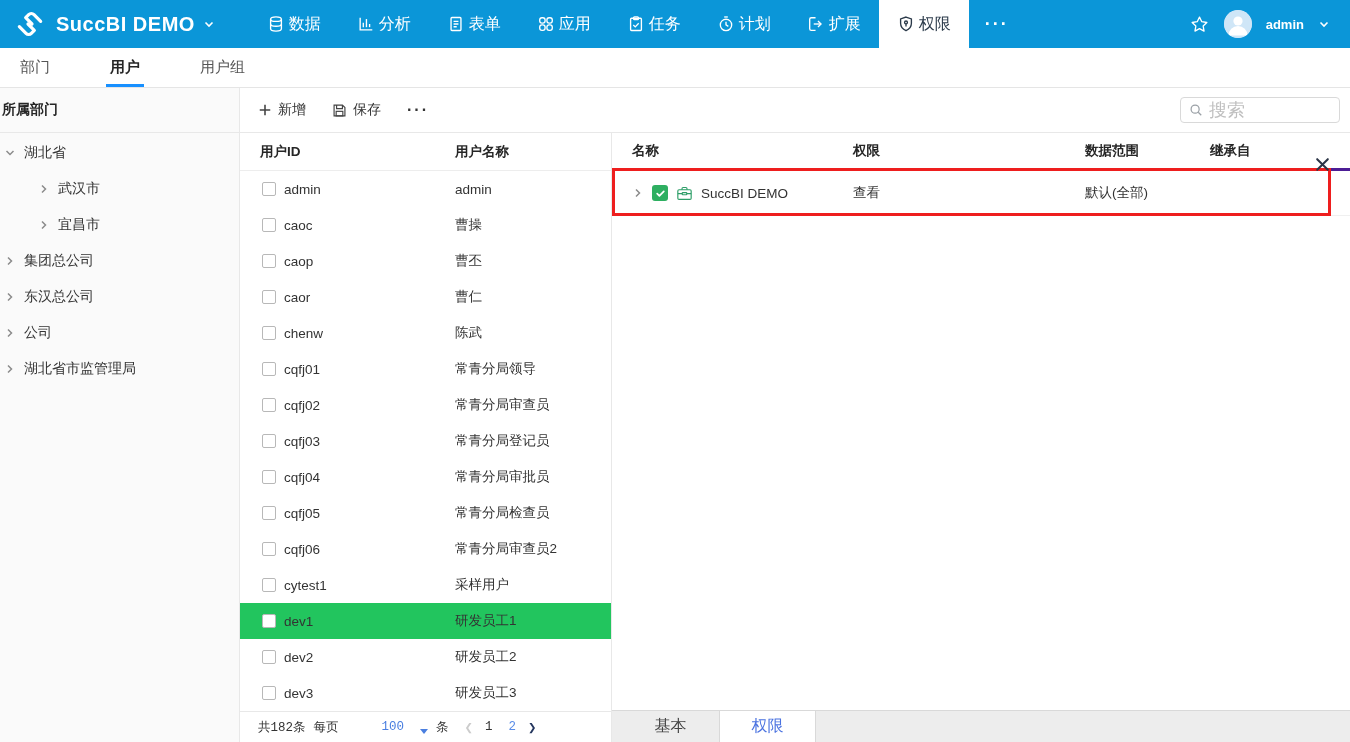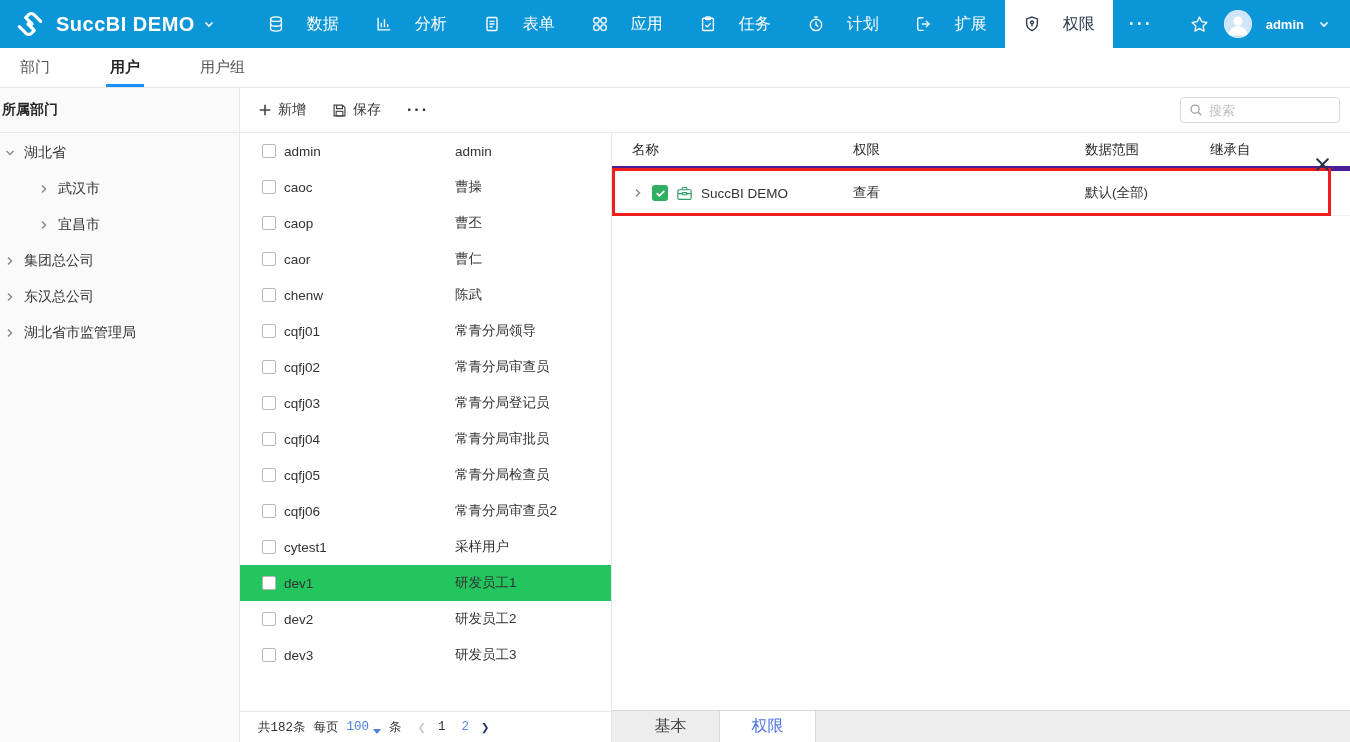--- a/index.html
+++ b/index.html
@@ -12,7 +12,7 @@
   .brand { display:flex; align-items:center; padding-left:14px; cursor:pointer; }
   .brand-name { font-size:20px; font-weight:bold; margin:0 8px 0 10px; letter-spacing:.5px; }
   .nav-items { display:flex; align-items:stretch; margin-left:34px; }
-  .nav-item { display:flex; align-items:center; gap:22px; padding:0 18px; font-size:16px; cursor:pointer; }
+  .nav-item { display:flex; align-items:center; gap:4px; padding:0 18px; font-size:16px; cursor:pointer; }
   .nav-item svg { flex:0 0 auto; }
   .nav-item.active { background:#fff; color:#2b3a4a; }
   .nav-more { display:flex; align-items:center; padding:0 16px; font-size:18px; font-weight:bold; letter-spacing:2px; cursor:pointer; }

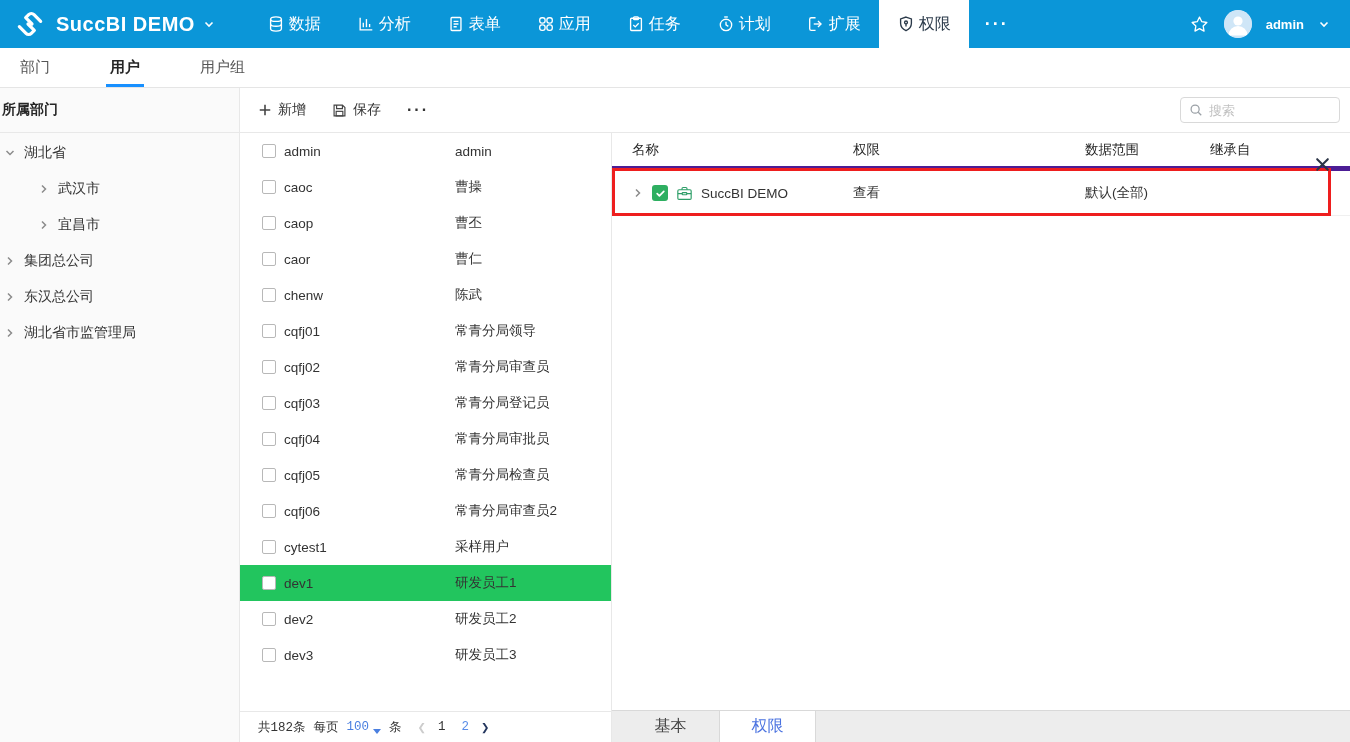--- a/index.html
+++ b/index.html
@@ -44,7 +44,7 @@
   .tool-btn { display:flex; align-items:center; gap:6px; font-size:14px; color:#333; cursor:pointer; }
   .tool-more { font-size:16px; font-weight:bold; letter-spacing:2px; color:#333; cursor:pointer; }
   .searchbox { margin-left:auto; width:160px; height:26px; border:1px solid #d9d9d9; border-radius:4px; display:flex; align-items:center; padding:0 8px; gap:6px; background:#fff; }
-  .searchbox input { border:none; outline:none; width:100%; font-size:13px; color:#6d28d9; background:transparent; font-family:inherit; }
+  .searchbox input { border:none; outline:none; width:100%; font-size:18px; color:#6d28d9; background:transparent; font-family:inherit; }
   .searchbox input::placeholder { color:#bfbfbf; }
 
   .panels { flex:1; display:flex; min-height:0; }

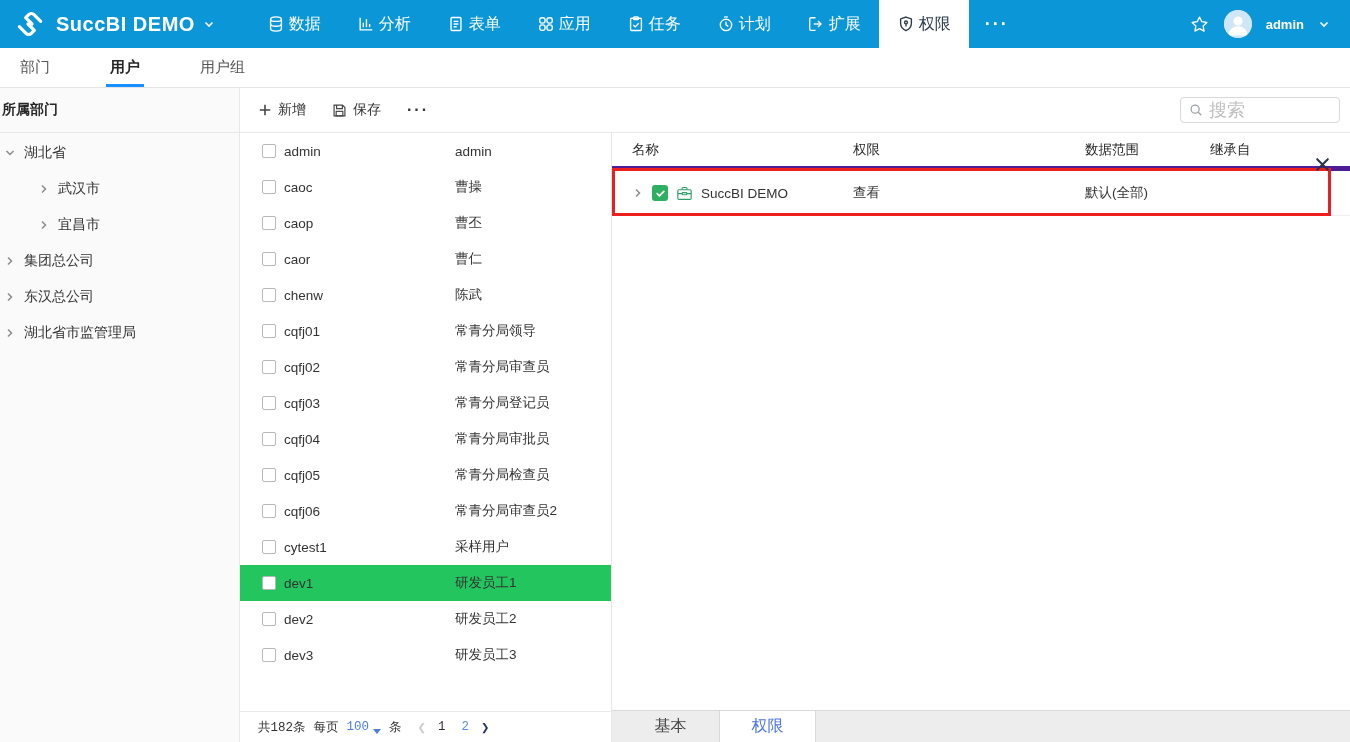--- a/index.html
+++ b/index.html
@@ -314,6 +314,10 @@
       <div class="panels">
 
         <div class="user-panel">
+          <div class="u-head">
+            <span class="h1">用户ID</span>
+            <span>用户名称</span>
+          </div>
           <div class="u-rows" id="user-rows">
   <div class="u-row">
     <span class="cb"></span>

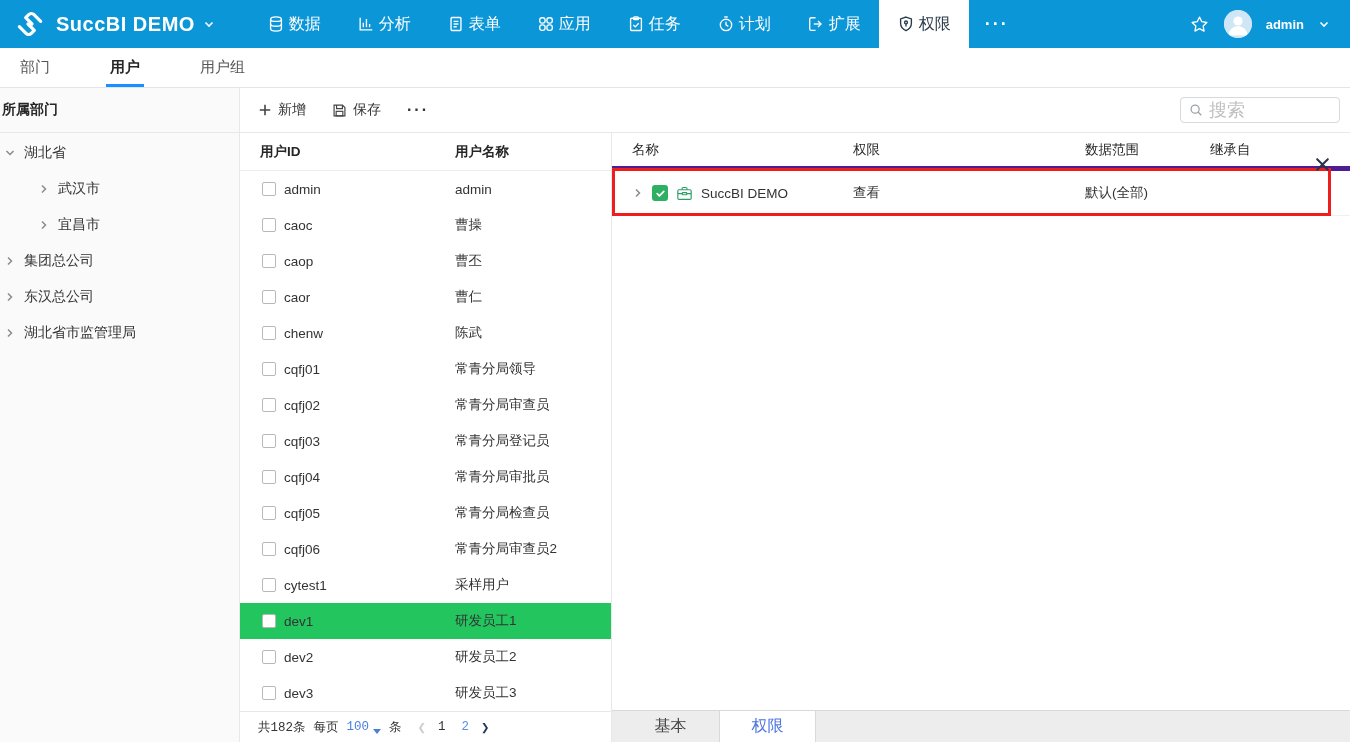--- a/index.html
+++ b/index.html
@@ -71,7 +71,7 @@
 
   
   .perm-panel { flex:1; position:relative; display:flex; flex-direction:column; min-width:0; }
-  .p-head { height:38px; flex:0 0 38px; display:grid; grid-template-columns:221px 232px 125px 1fr; align-items:center; padding-left:20px; border-bottom:5px solid #4c1d95; font-size:13.5px; font-weight:normal; color:#262626; }
+  .p-head { height:38px; flex:0 0 38px; display:grid; grid-template-columns:221px 232px 125px 1fr; align-items:center; padding-left:20px; border-bottom:3px solid #4c1d95; font-size:13.5px; font-weight:bold; color:#262626; }
   .p-row { height:45px; flex:0 0 45px; display:grid; grid-template-columns:221px 232px 125px 1fr; align-items:center; padding-left:20px; border-bottom:1px solid #f0f0f0; font-size:13.5px; }
   .p-name { display:flex; align-items:center; gap:8px; }
   .gcheck { width:16px; height:16px; border-radius:3px; background:#2eaf61; display:flex; align-items:center; justify-content:center; flex:0 0 16px; cursor:pointer; }

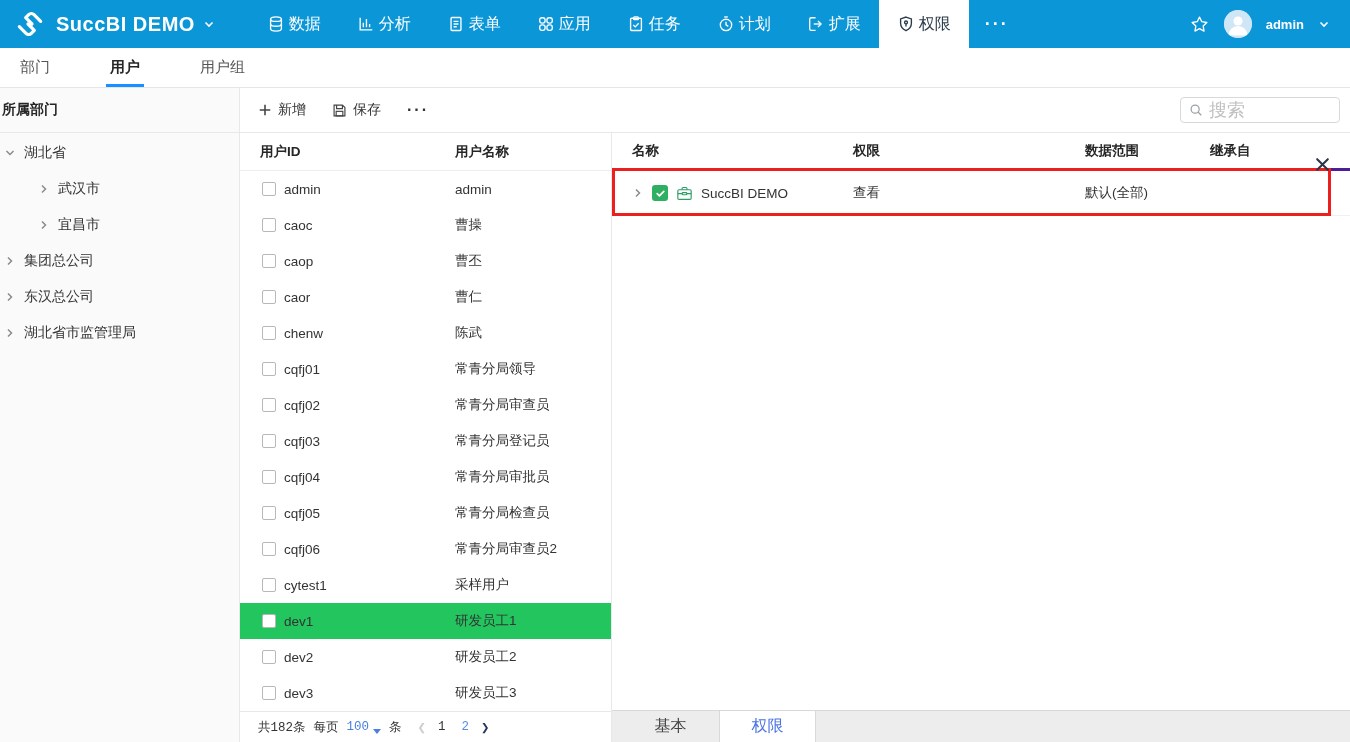--- a/index.html
+++ b/index.html
@@ -266,6 +266,14 @@
               </svg>
             </span>
           <span>东汉总公司</span>
+        </div>
+        <div class="tree-item lvl0">
+          <span class="tchev">
+              <svg class="ic" width="12" height="12" viewBox="0 0 12 12" fill="none" stroke="currentColor" stroke-width="1.5">
+                <path d="M4 2.5 7.5 6 4 9.5"></path>
+              </svg>
+            </span>
+          <span>公司</span>
         </div>
         <div class="tree-item lvl0">
           <span class="tchev">

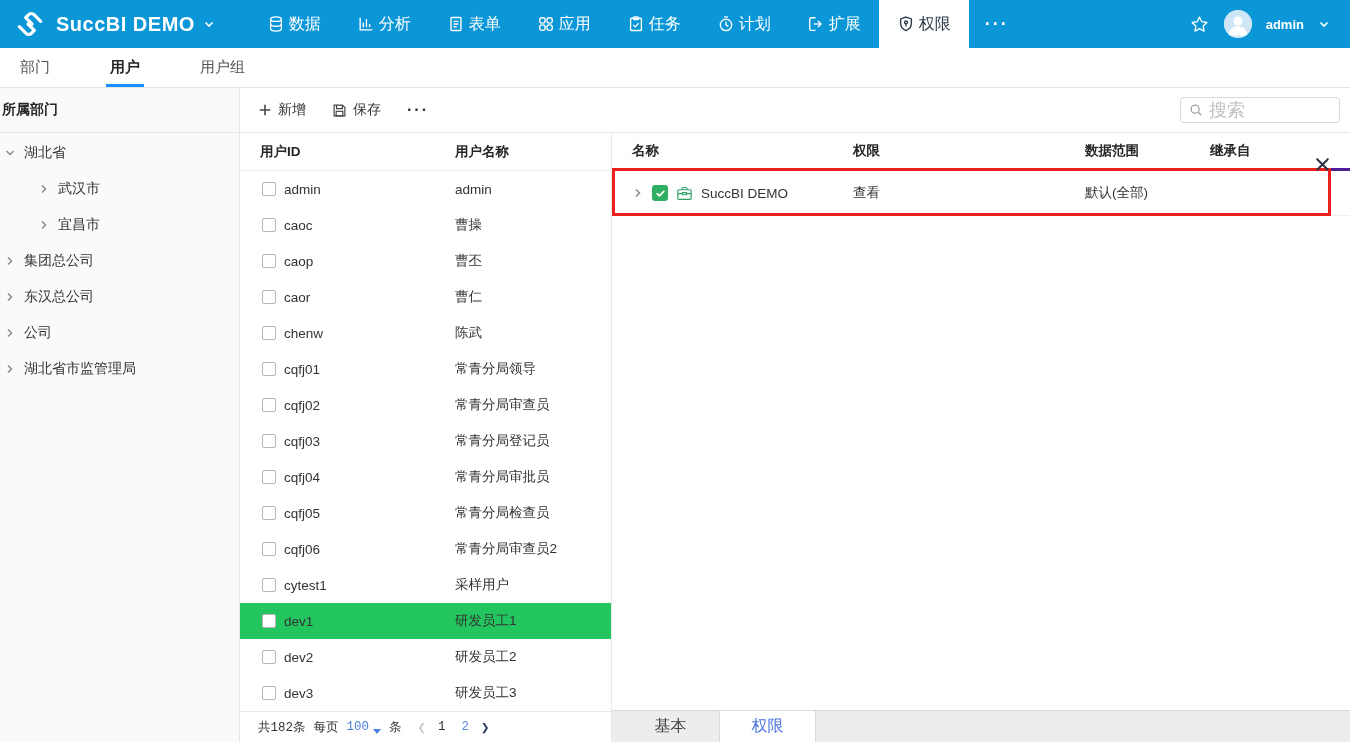--- a/index.html
+++ b/index.html
@@ -60,7 +60,7 @@
   .uid { margin-left:8px; width:171px; }
   .uname { flex:1; }
   .pager { height:31px; flex:0 0 31px; border-top:1px solid #e8e8e8; display:flex; align-items:center; gap:8px; padding-left:18px; font-size:12.5px; color:#333;font-family:Liberation Mono, monospace; }
-  .per-page { color:#4a7fe0; display:inline-flex; align-items:flex-end; gap:4px; cursor:pointer; }
+  .per-page { color:#4a7fe0; display:inline-flex; align-items:flex-end; gap:16px; cursor:pointer;margin-left:35px; }
   .tri { width:0; height:0; border-left:4px solid transparent; border-right:4px solid transparent; border-top:5px solid #4a7fe0; }
   .pg-prev { color:#cccccc; margin-left:8px; }
   .pg-num { padding:0 4px; cursor:pointer; }

